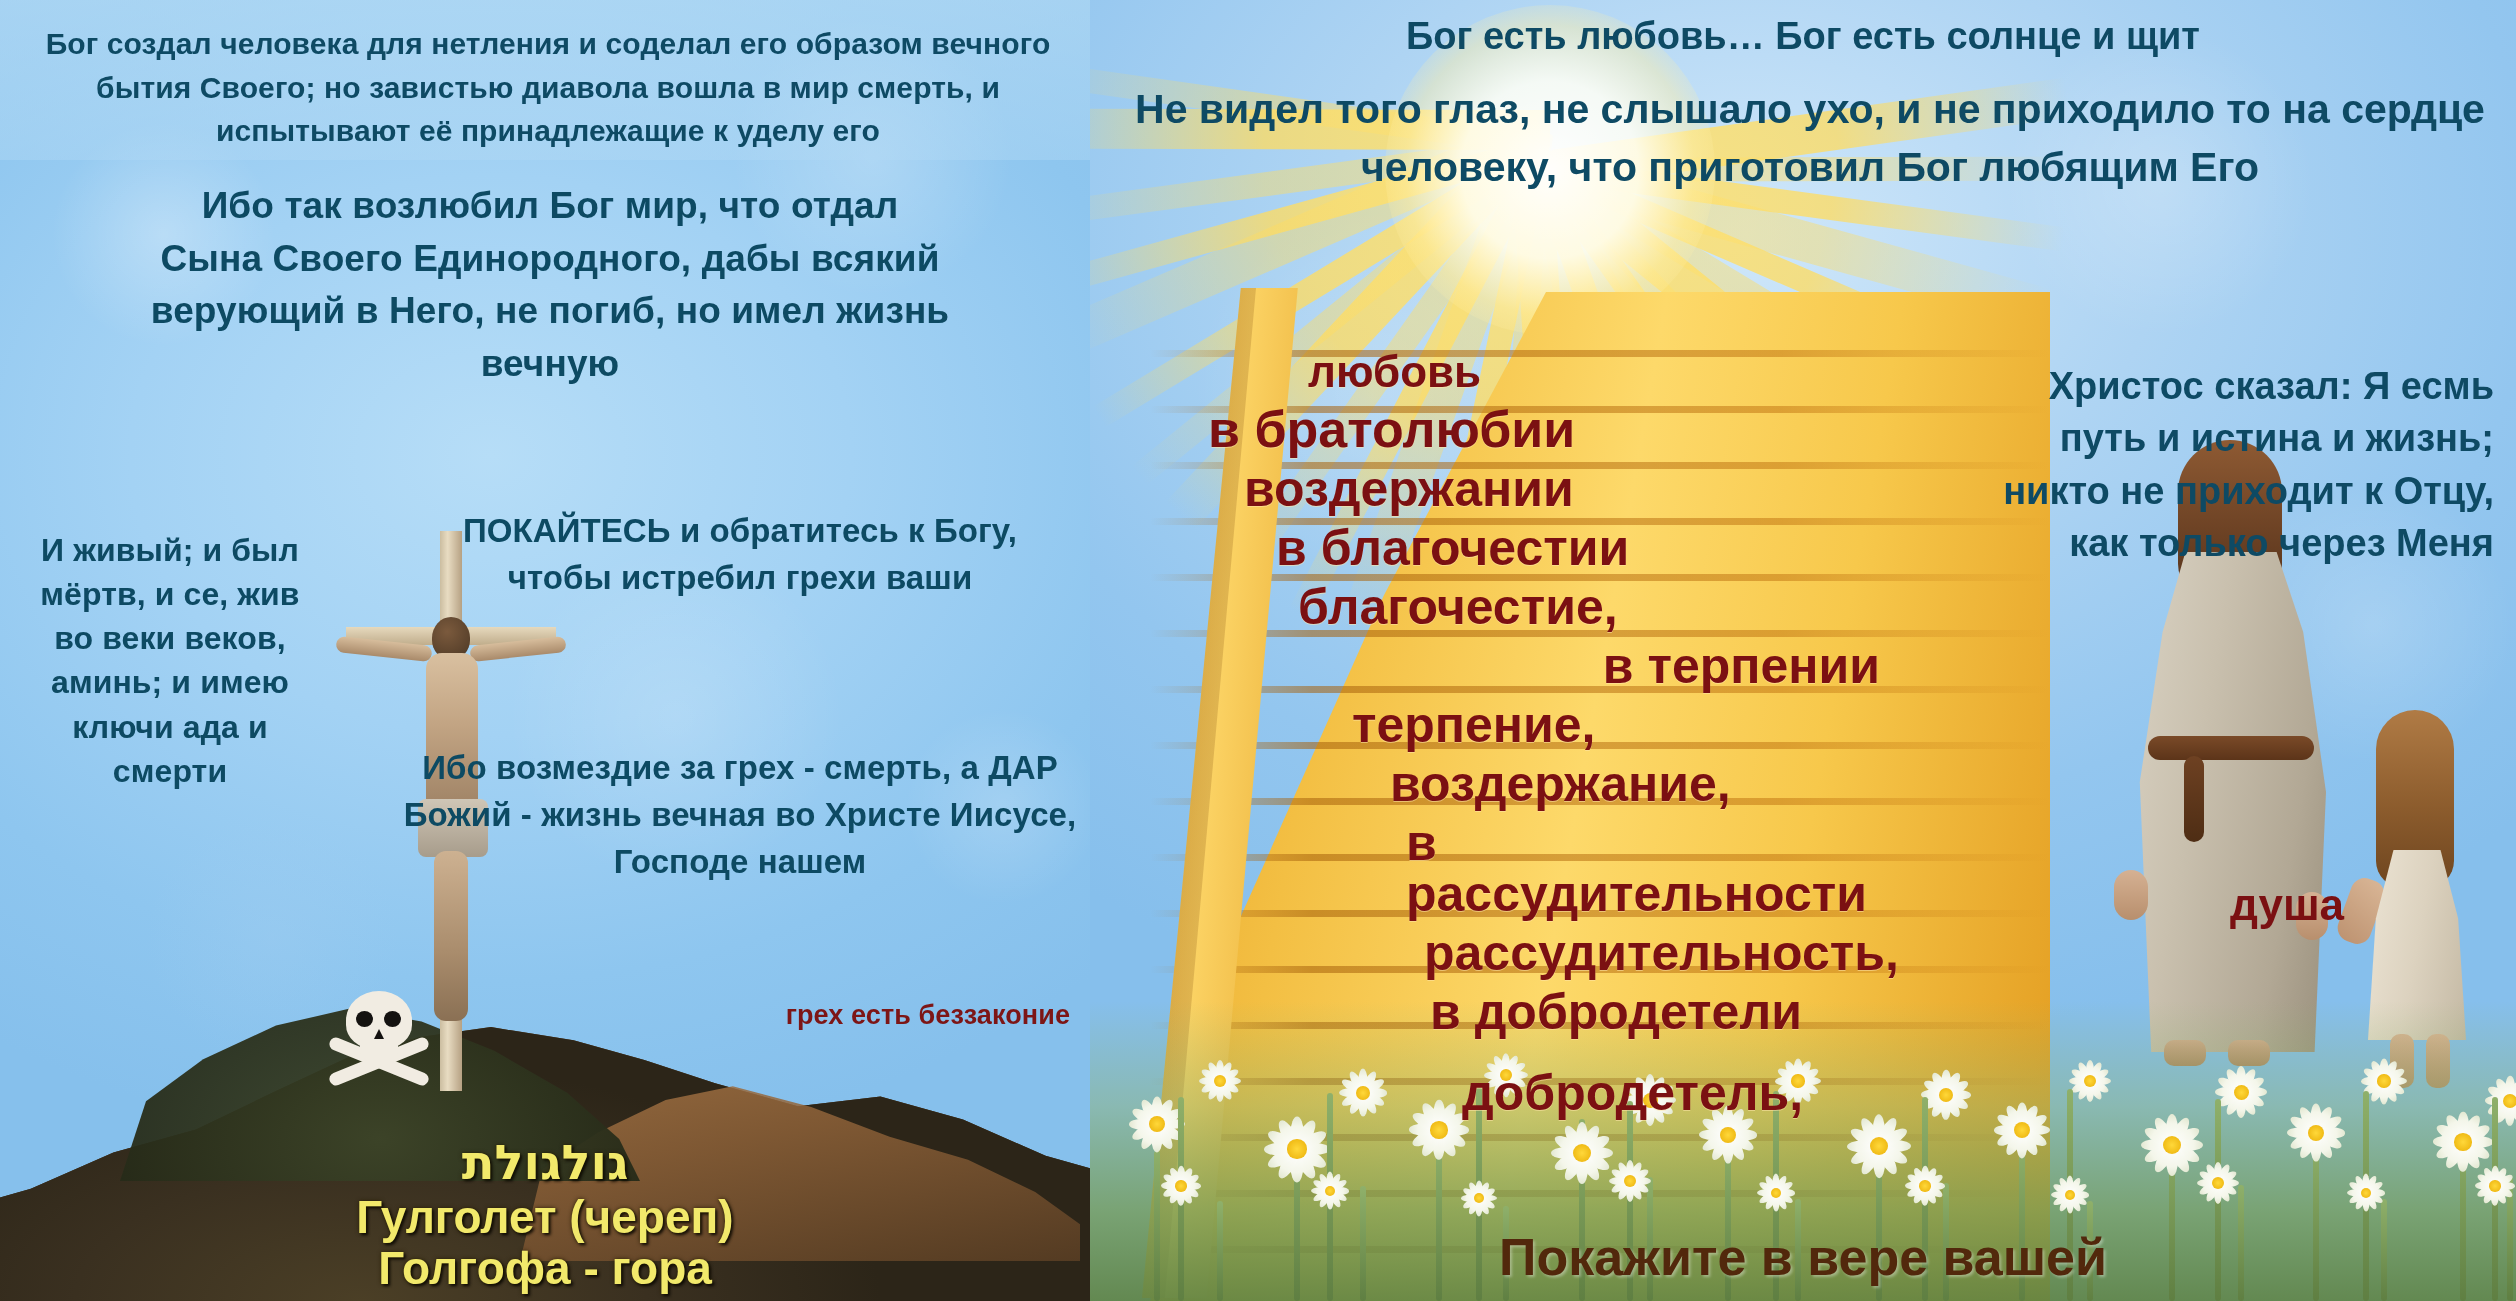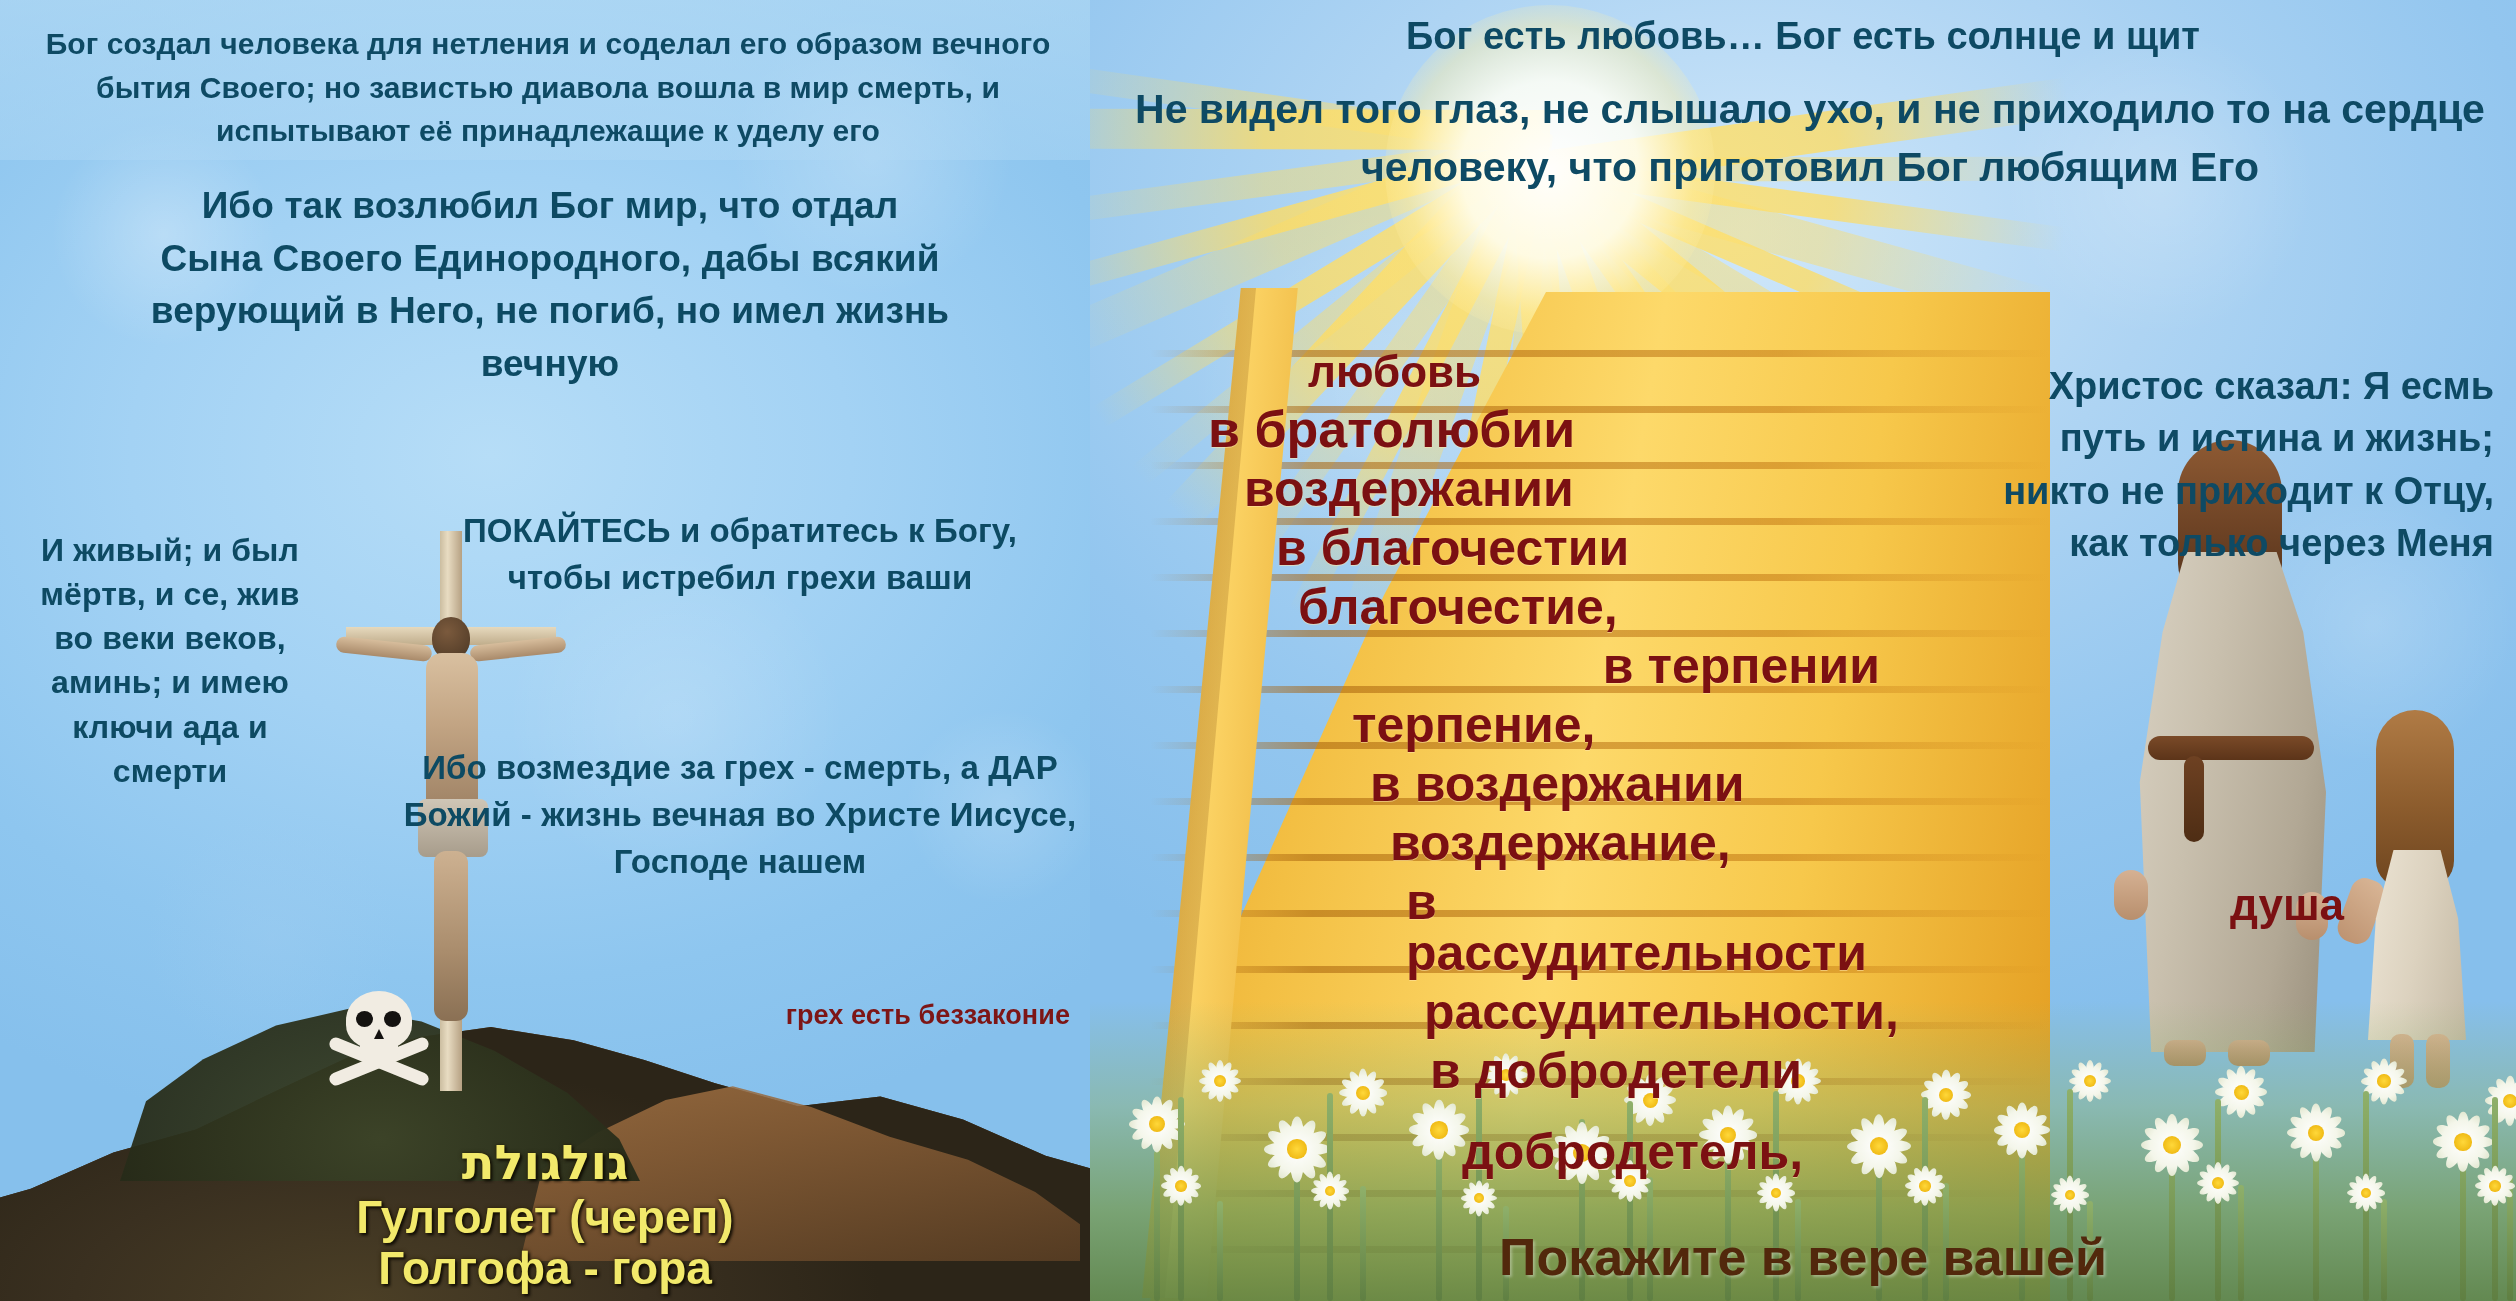--- a/index.html
+++ b/index.html
@@ -940,7 +940,6 @@
         <span class="v" style="font-size: 50px; margin-left: 118px; text-align: left; margin-top: 8px;">благочестие,</span>
         <span class="v" style="font-size: 50px; margin-left: 150px; text-align: right; margin-top: 8px;">в терпении</span>
         <span class="v" style="font-size: 50px; margin-left: 172px; text-align: left; margin-top: 8px;">терпение,</span>
-        <span class="v" style="font-size: 50px; margin-left: 190px; text-align: left; margin-top: 8px;">в воздержании</span>
         <span class="v" style="font-size: 50px; margin-left: 210px; text-align: left; margin-top: 8px;">воздержание,</span>
         <span class="v" style="font-size: 50px; margin-left: 226px; text-align: left; margin-top: 8px;">в рассудительности</span>
         <span class="v" style="font-size: 50px; margin-left: 244px; text-align: left; margin-top: 8px;">рассудительности,</span>

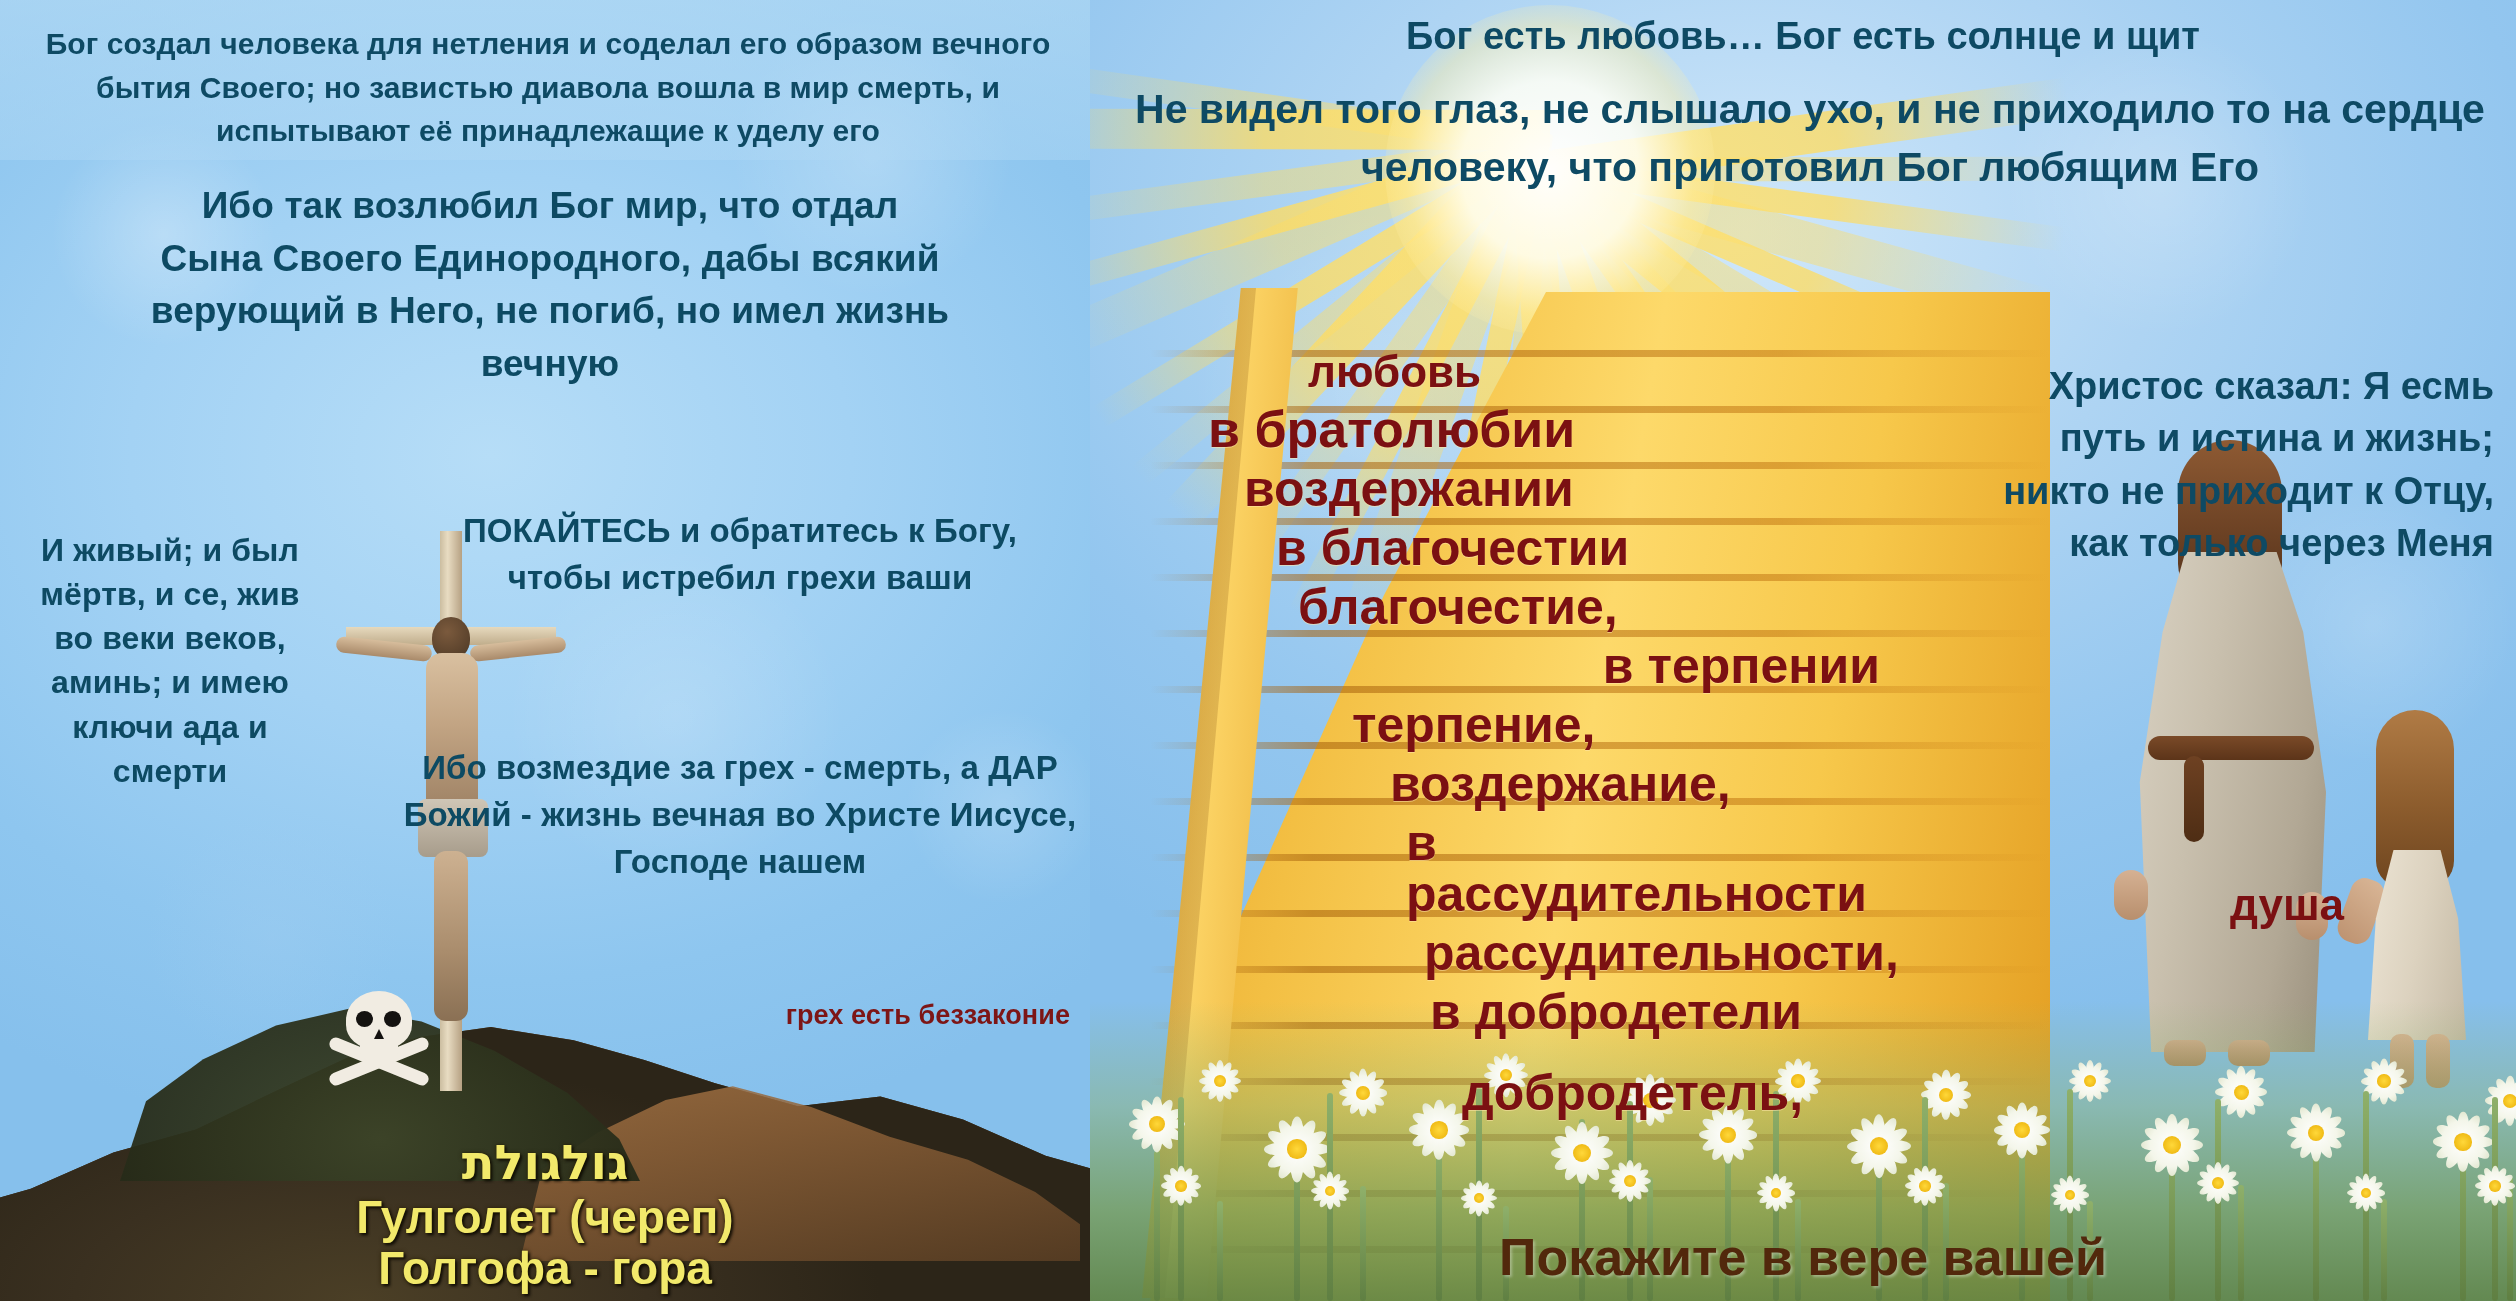--- a/index.html
+++ b/index.html
@@ -942,7 +942,7 @@
         <span class="v" style="font-size: 50px; margin-left: 172px; text-align: left; margin-top: 8px;">терпение,</span>
         <span class="v" style="font-size: 50px; margin-left: 210px; text-align: left; margin-top: 8px;">воздержание,</span>
         <span class="v" style="font-size: 50px; margin-left: 226px; text-align: left; margin-top: 8px;">в рассудительности</span>
-        <span class="v" style="font-size: 50px; margin-left: 244px; text-align: left; margin-top: 8px;">рассудительности,</span>
+        <span class="v" style="font-size: 50px; margin-left: 244px; text-align: left; margin-top: 8px;">рассудительность,</span>
         <span class="v" style="font-size: 50px; margin-left: 250px; text-align: left; margin-top: 8px;">в добродетели</span>
         <span class="v" style="font-size: 50px; margin-left: 282px; text-align: left; margin-top: 30px;">добродетель,</span>
       </div>

